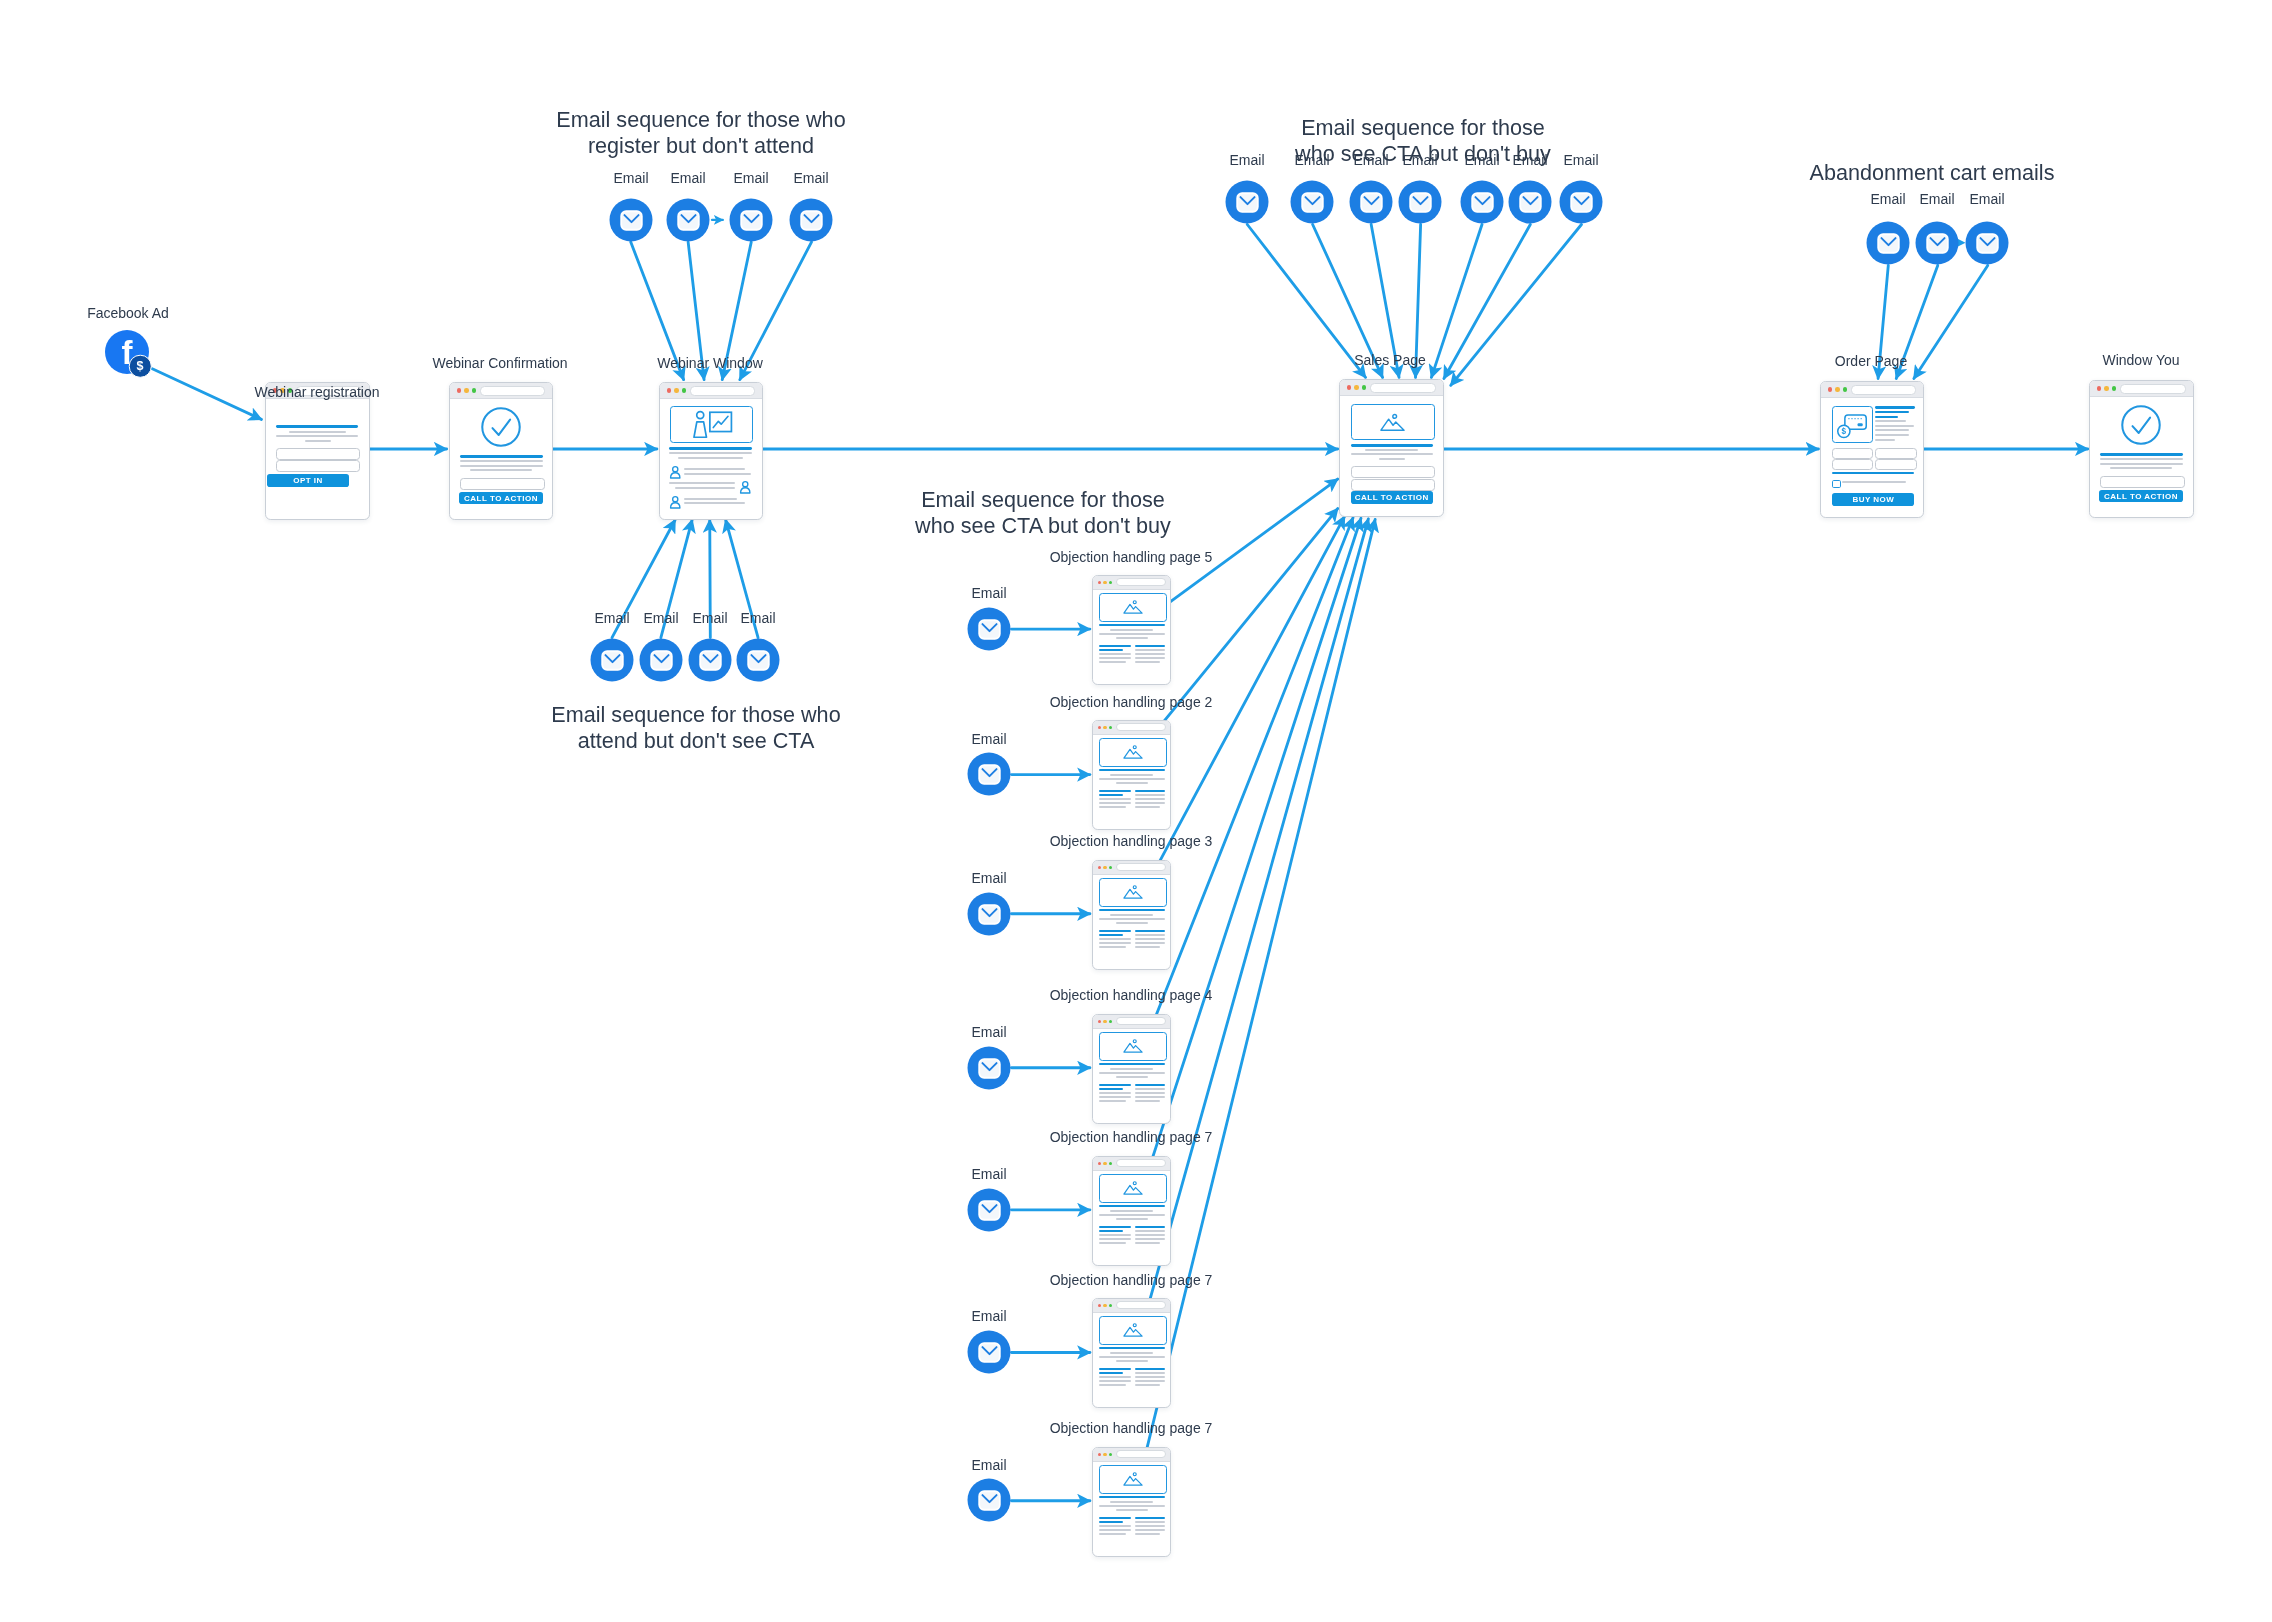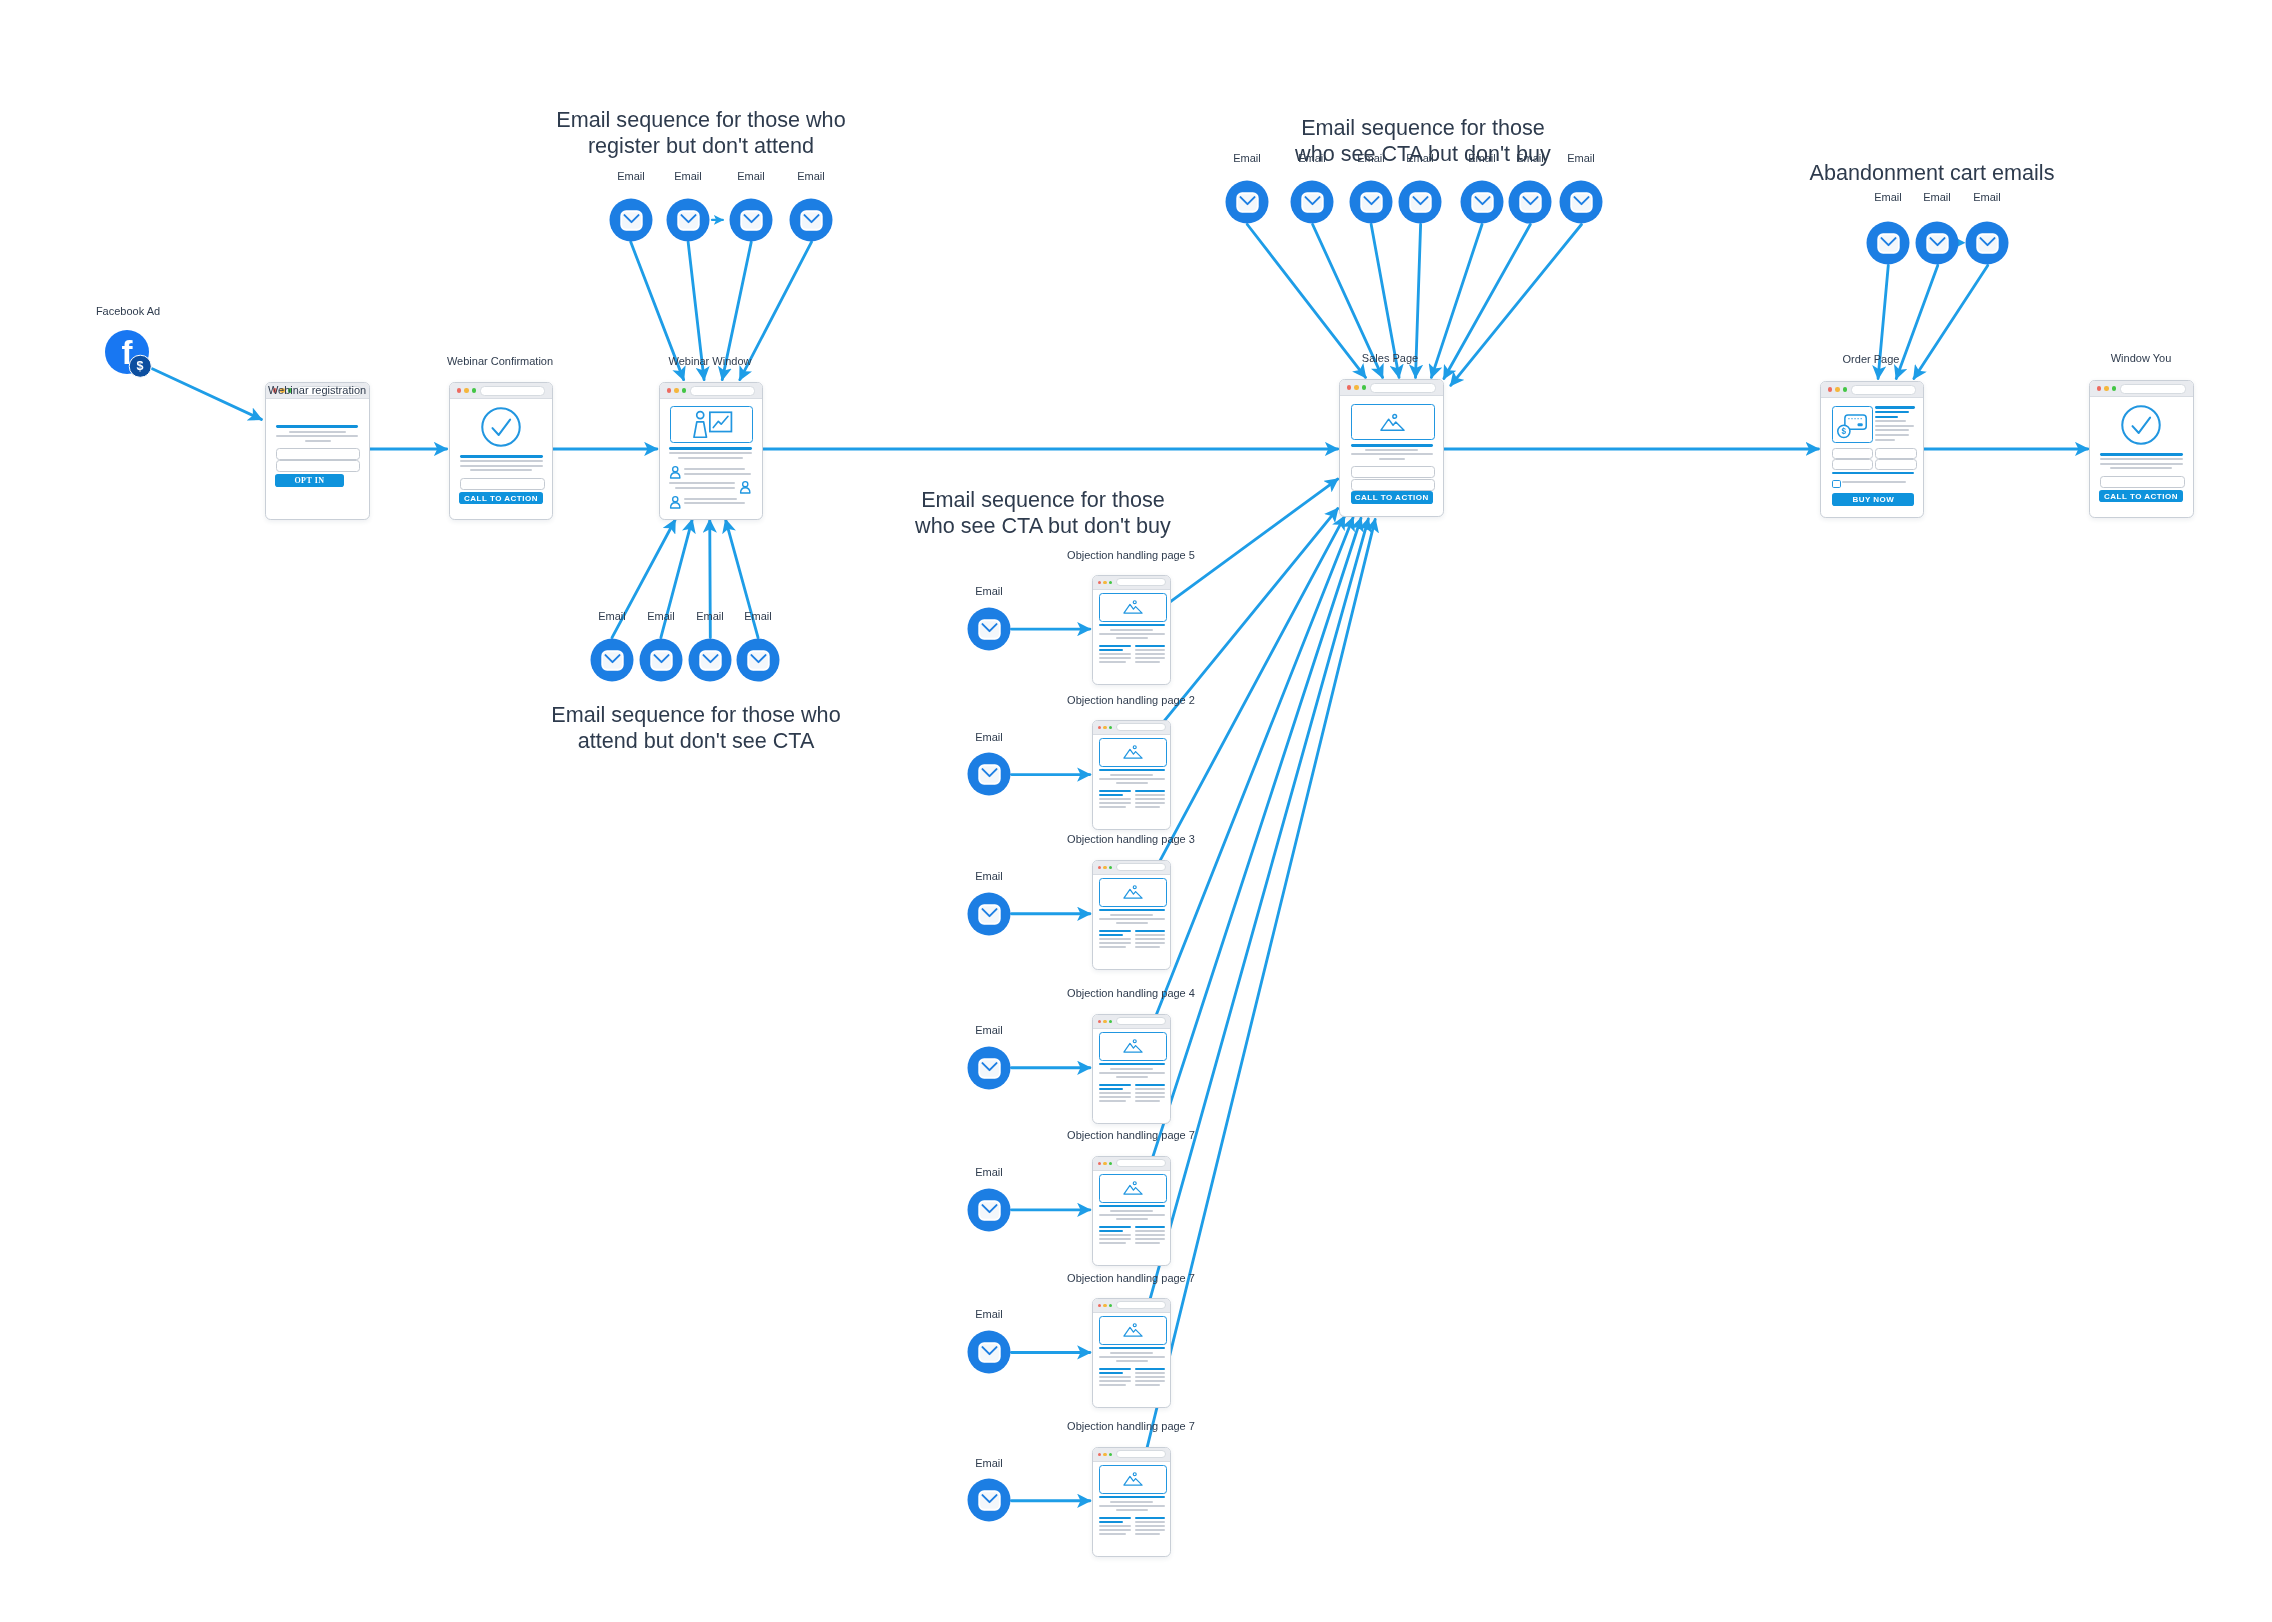--- a/index.html
+++ b/index.html
@@ -13,7 +13,7 @@
   #wires{position:absolute;left:0;top:0;z-index:1;}
   .seq-title{position:absolute;transform:translateX(-50%);text-align:center;font-size:21.6px;
     line-height:26px;color:var(--text-dark);white-space:nowrap;z-index:3;}
-  .node-label{position:absolute;transform:translateX(-50%);font-size:11px;color:var(--text-dark);
+  .node-label{position:absolute;transform:translateX(-50%);font-size:14px;color:var(--text-dark);
     white-space:nowrap;z-index:3;}
   .bwin{position:absolute;background:#fff;border:1.1px solid var(--win-border);border-radius:5.7px;
     box-shadow:0 1.7px 4.5px rgba(40,60,90,0.08);z-index:2;}

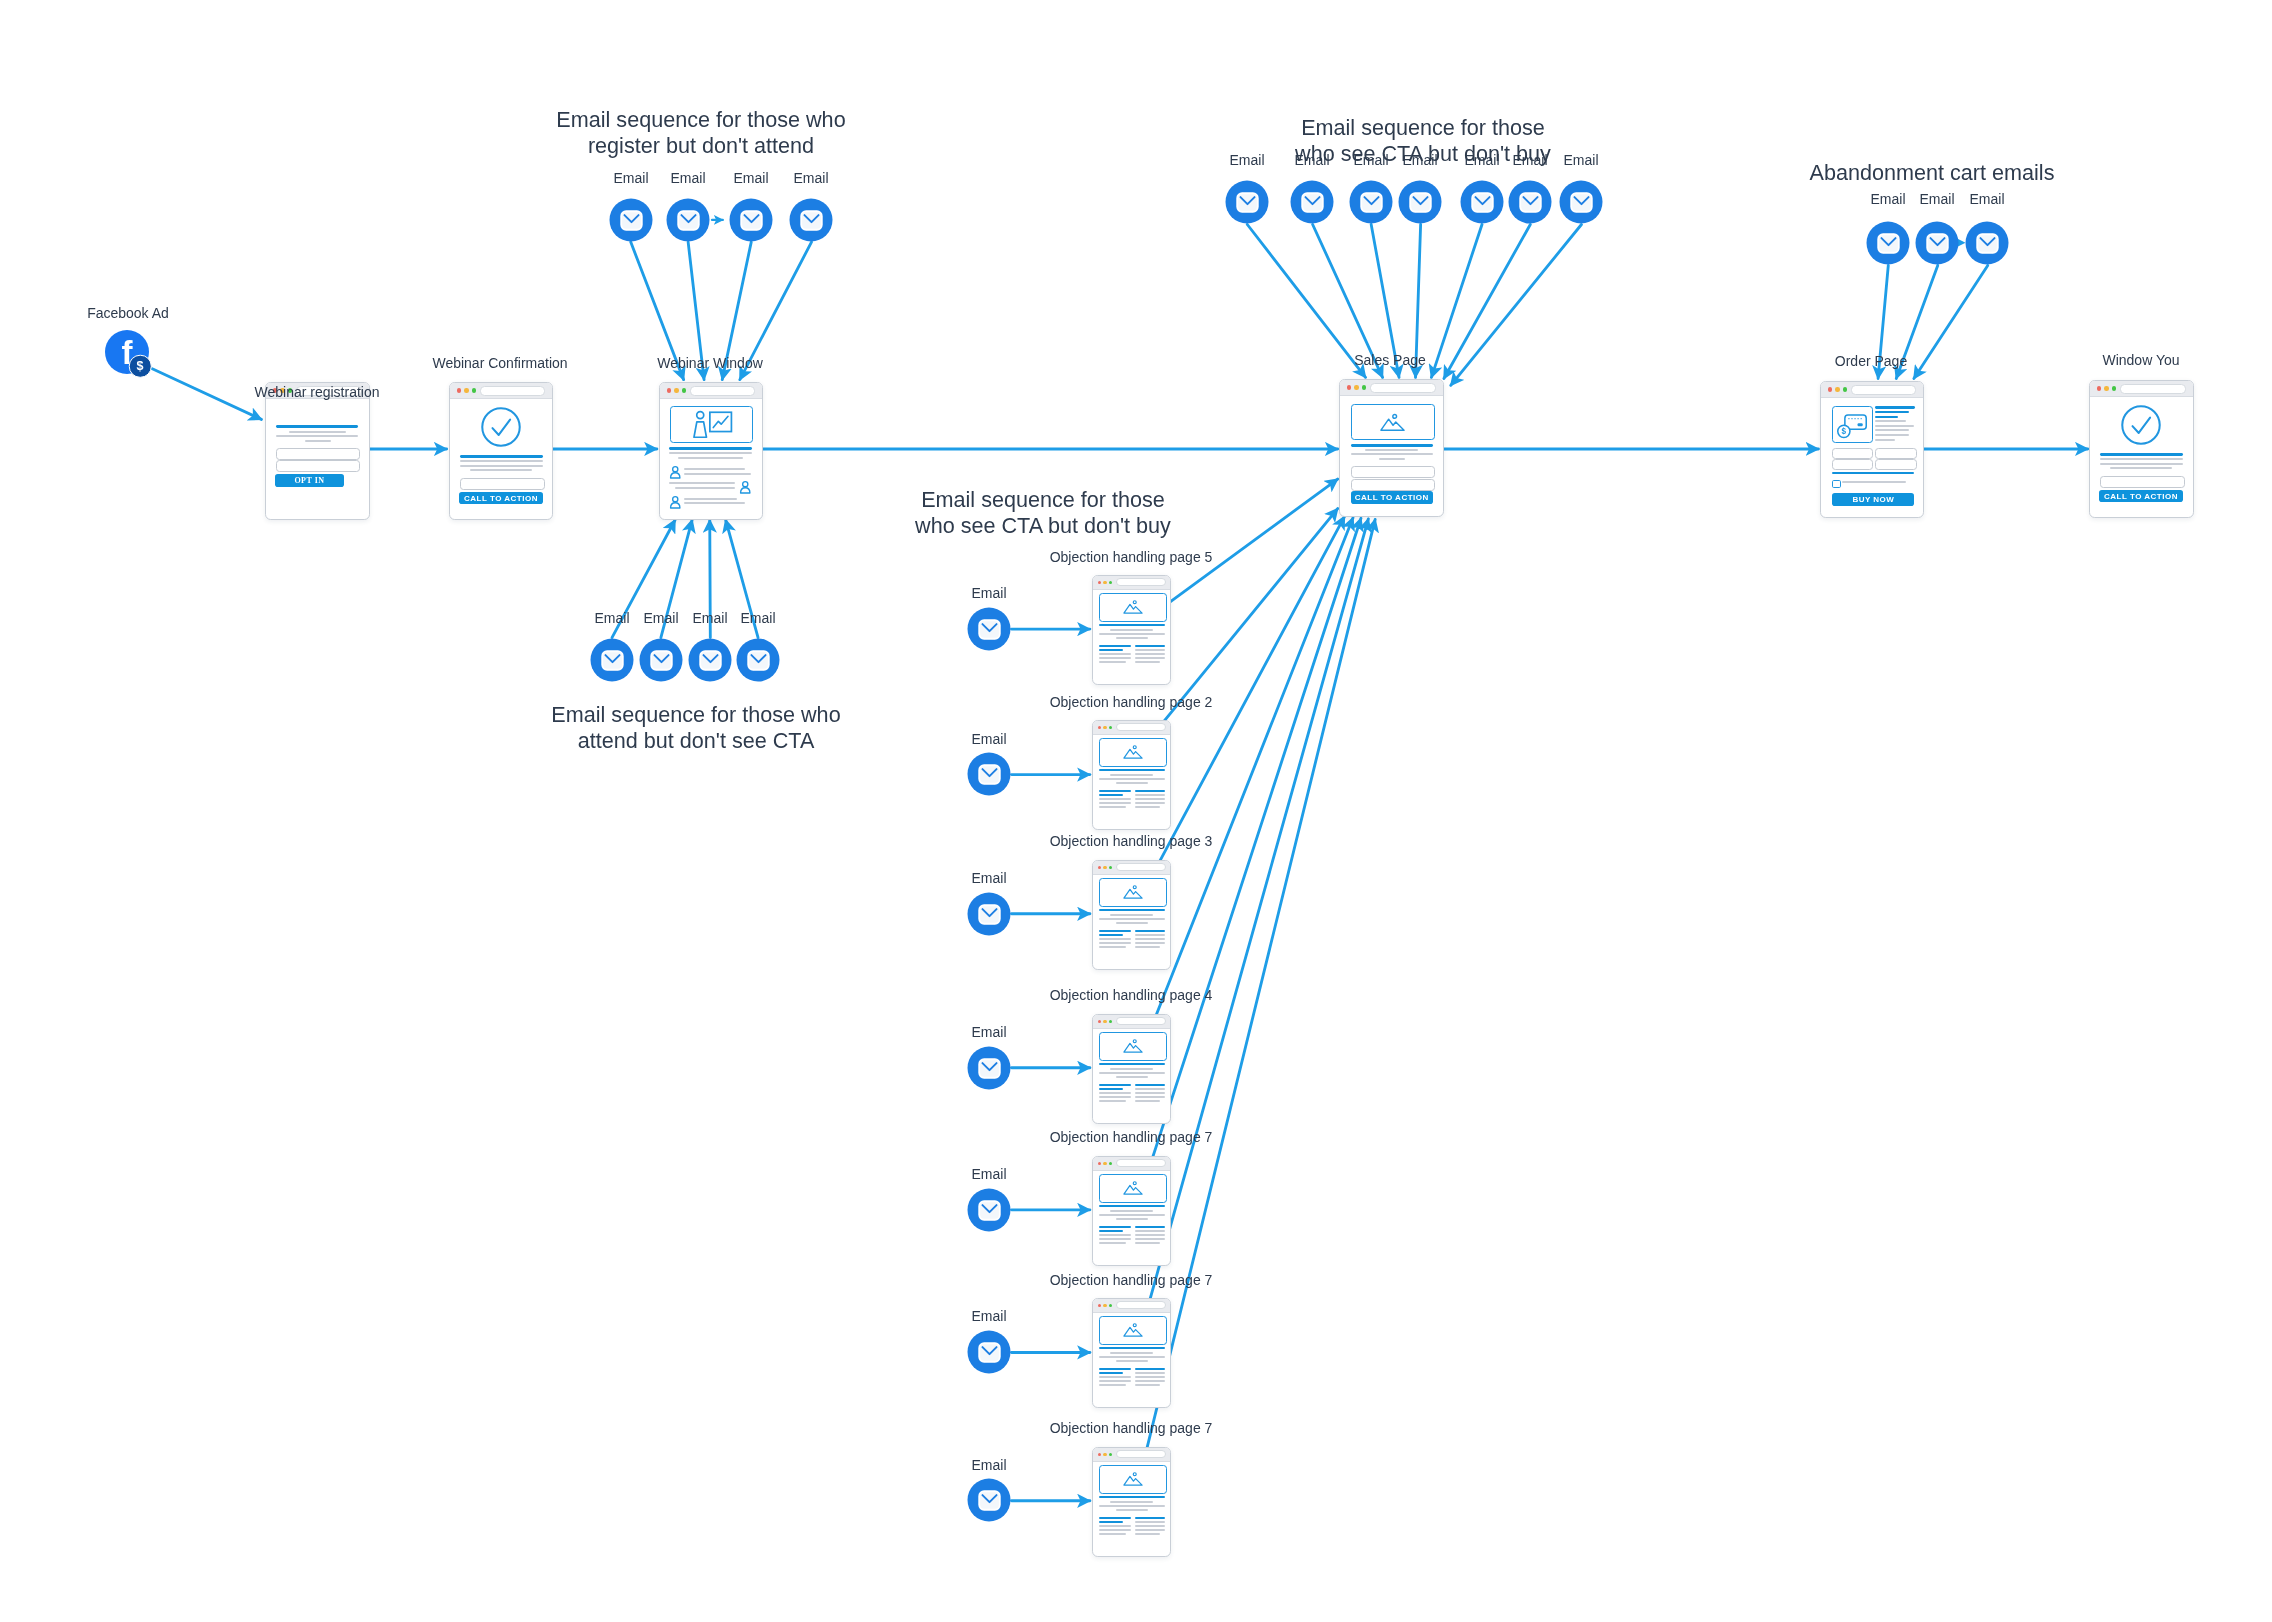--- a/index.html
+++ b/index.html
@@ -129,7 +129,7 @@
       <div class="ln g" style="left: 39px; top: 57px; width: 25.6px; height: 1.7px;"></div>
       <div class="inp" style="left: 10.2px; top: 65px; width: 82px; height: 10.2px;"></div>
       <div class="inp" style="left: 10.2px; top: 77px; width: 82px; height: 10.2px;"></div>
-      <div class="btn" style="left: 9px; top: 91px; width: 69px; height: 12.5px; font-family: Liberation Serif, serif;">OPT IN</div>
+      <div class="btn" style="left: 1px; top: 91px; width: 82px; height: 12.5px;">OPT IN</div>
     </div>
     <div class="node-label" style="left: 317px; top: 355px; margin-top: 29px;">Webinar registration</div>
     <div class="bwin" style="left: 449px; top: 382px; width: 102px; height: 136px;">

